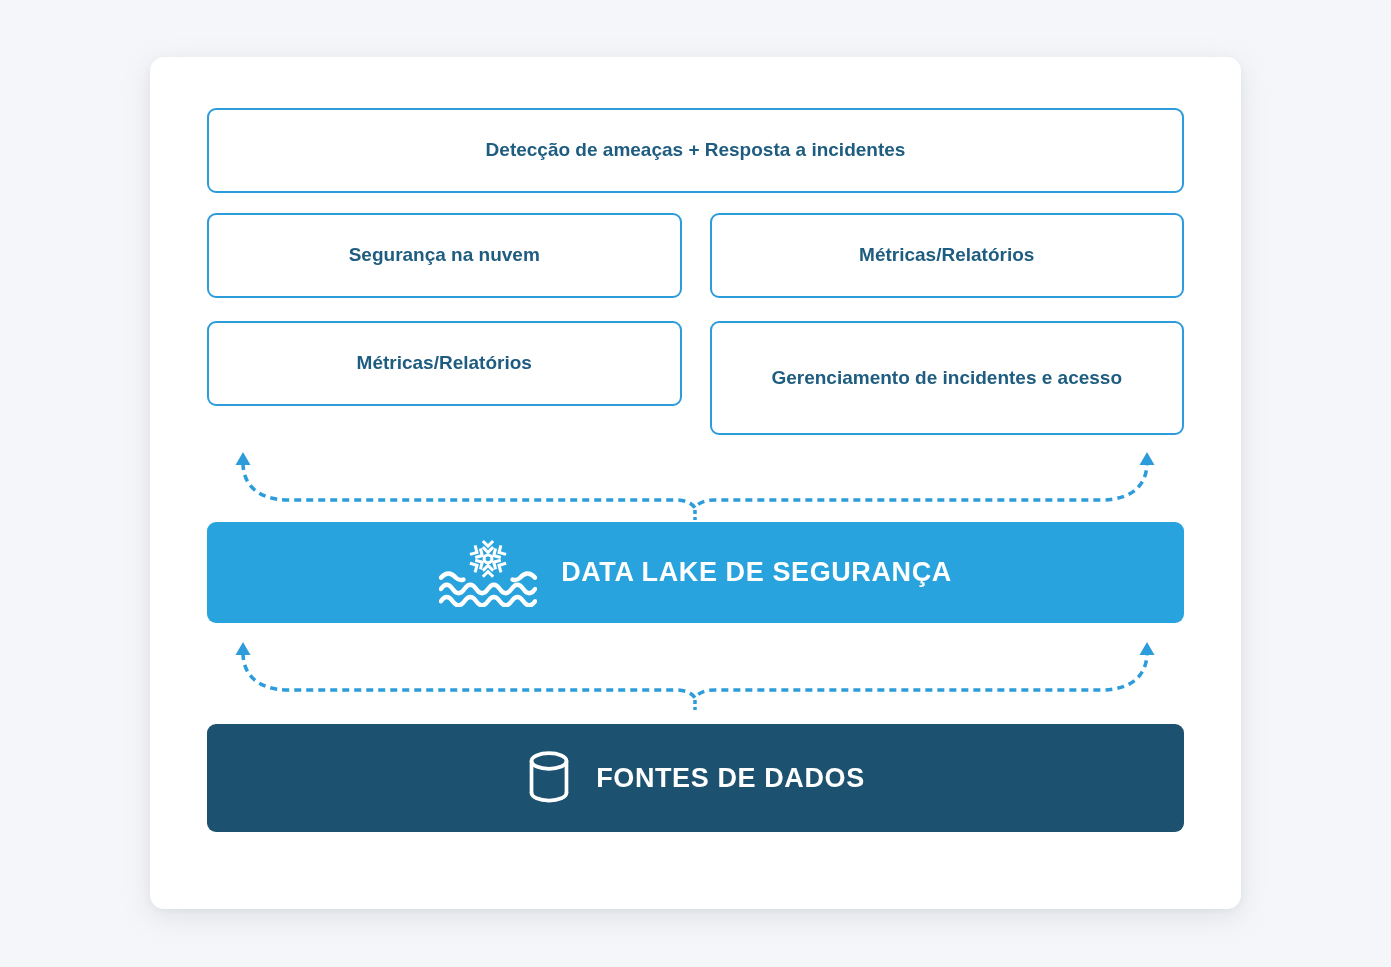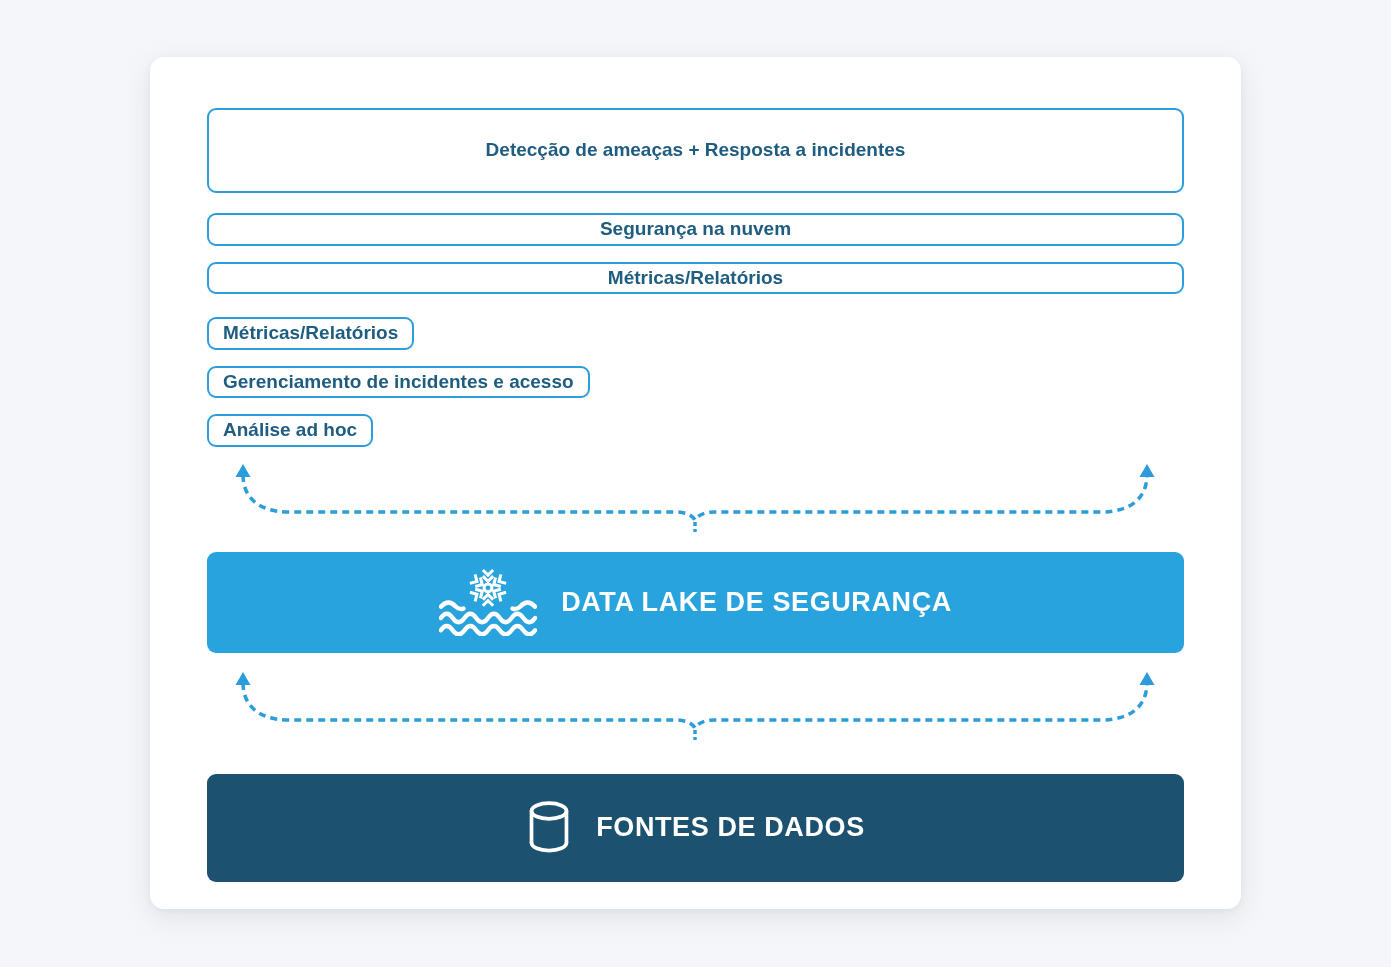--- a/index.html
+++ b/index.html
@@ -32,7 +32,7 @@
     padding:0 14px;
   }
   .box-full{height:85px;}
-  .row{display:flex;gap:16px;margin-top:20px;flex-direction:column;}
+  .row{display:flex;gap:28px;margin-top:20px;}
   .row .box{flex:1;height:85px;}
   .row-2{margin-top:23px;align-items:flex-start;}
   .row-2 .box.tall{height:114px;}

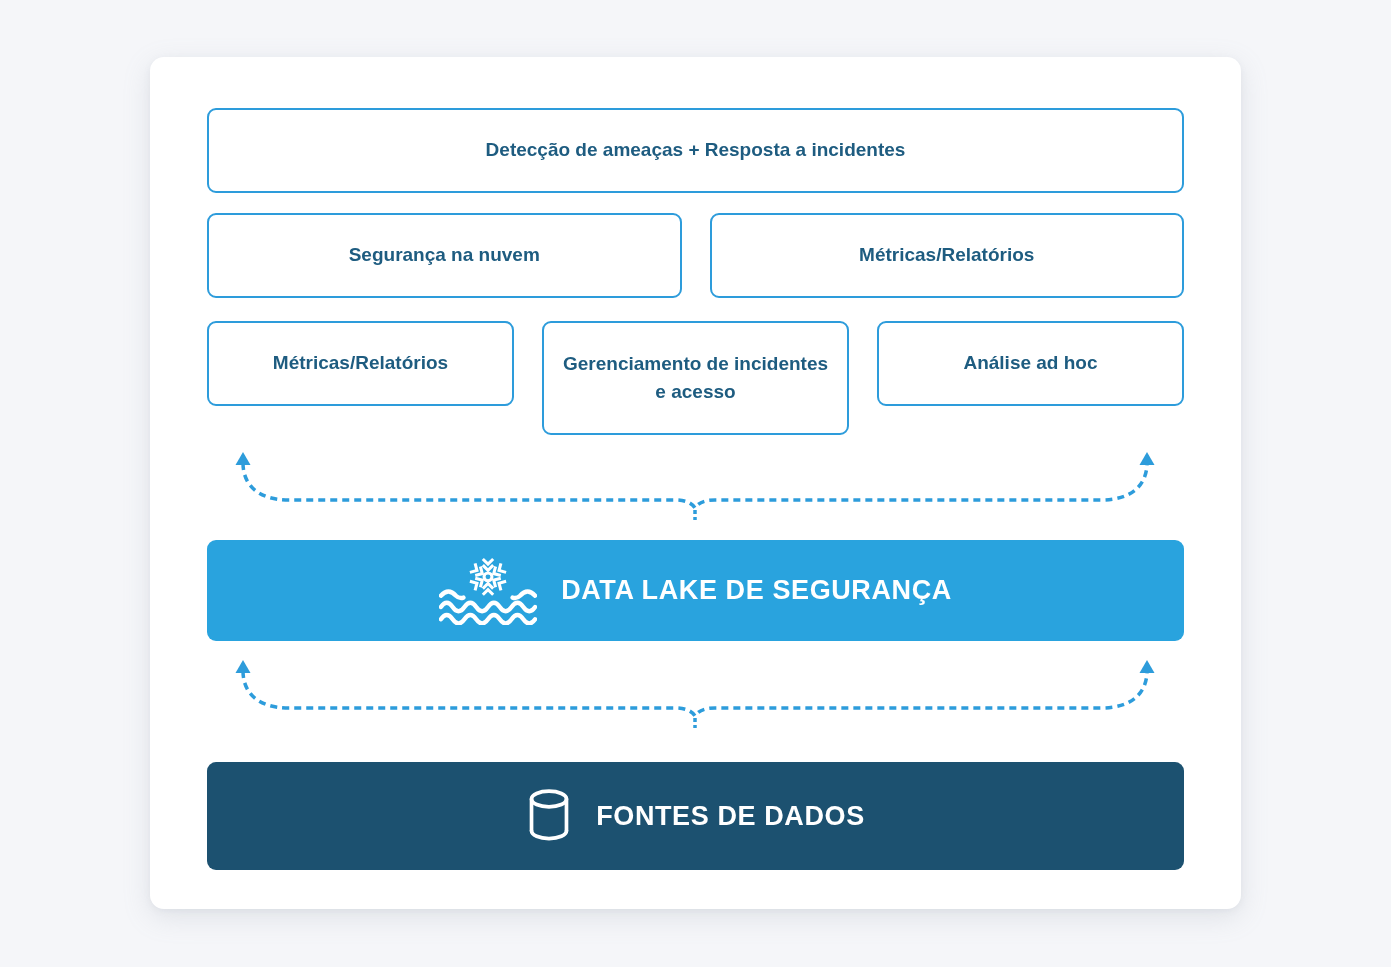--- a/index.html
+++ b/index.html
@@ -74,9 +74,6 @@
       <div class="box tall">
         <span>Gerenciamento de incidentes e acesso</span>
       </div>
-      <div class="box">
-        <span>Análise ad hoc</span>
-      </div>
     </div>
 
     <svg class="brace" width="976" height="70" viewBox="0 0 976 70" fill="none" xmlns="http://www.w3.org/2000/svg">

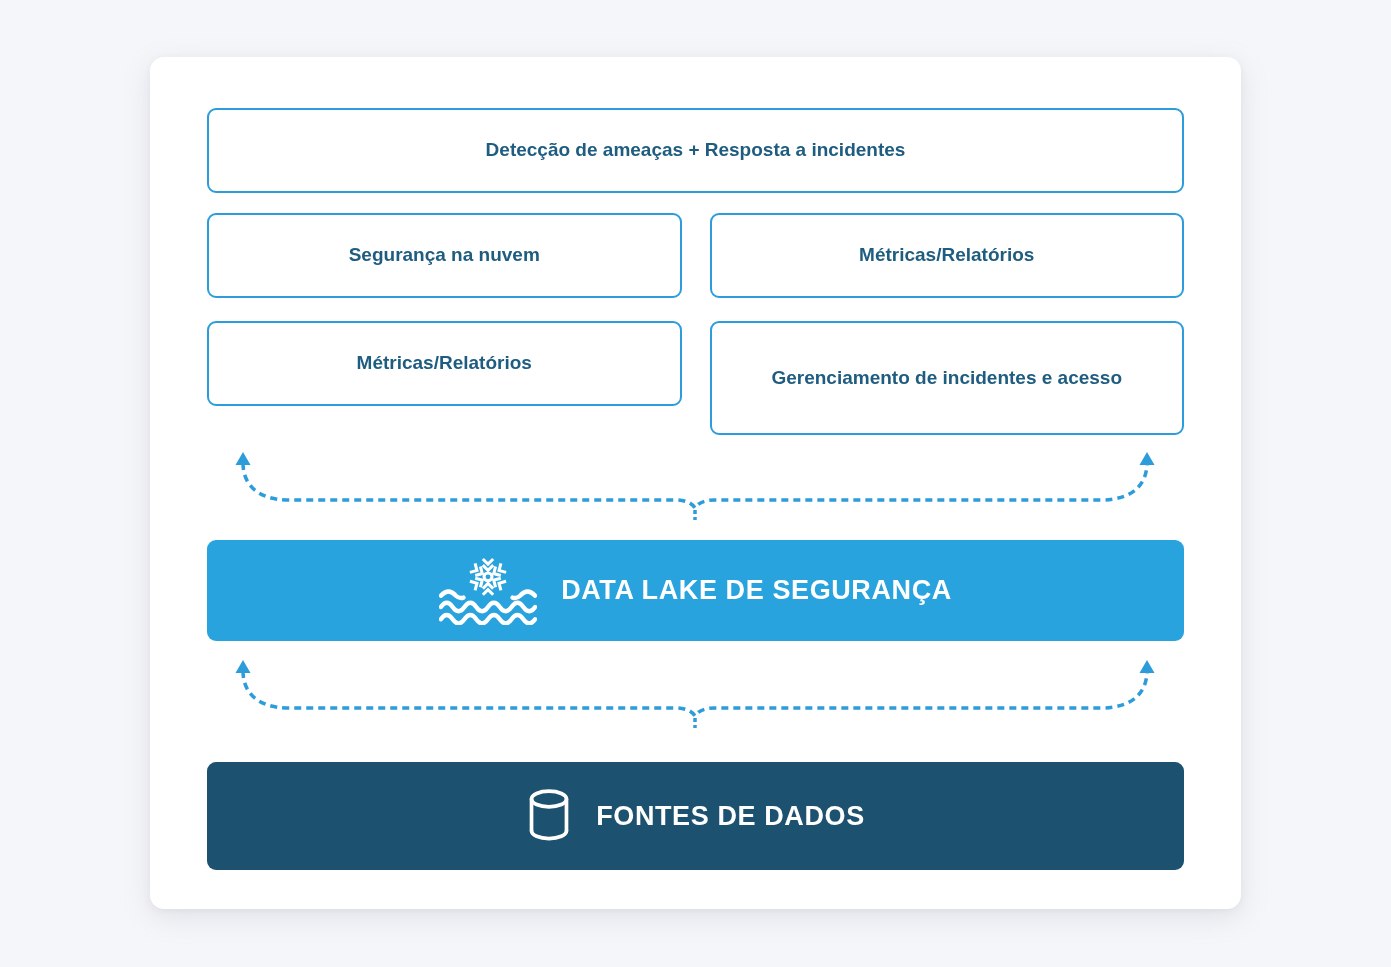--- a/index.html
+++ b/index.html
@@ -42,7 +42,6 @@
     height:101px;border-radius:9px;
     display:flex;align-items:center;justify-content:center;gap:24px;
     color:#ffffff;font-weight:bold;font-size:27px;letter-spacing:0.6px;
-    margin-top:18px;
   }
   .bar-light{background:var(--light-bar);}
   .bar-dark{background:var(--dark-bar);height:108px;margin-top:32px;}

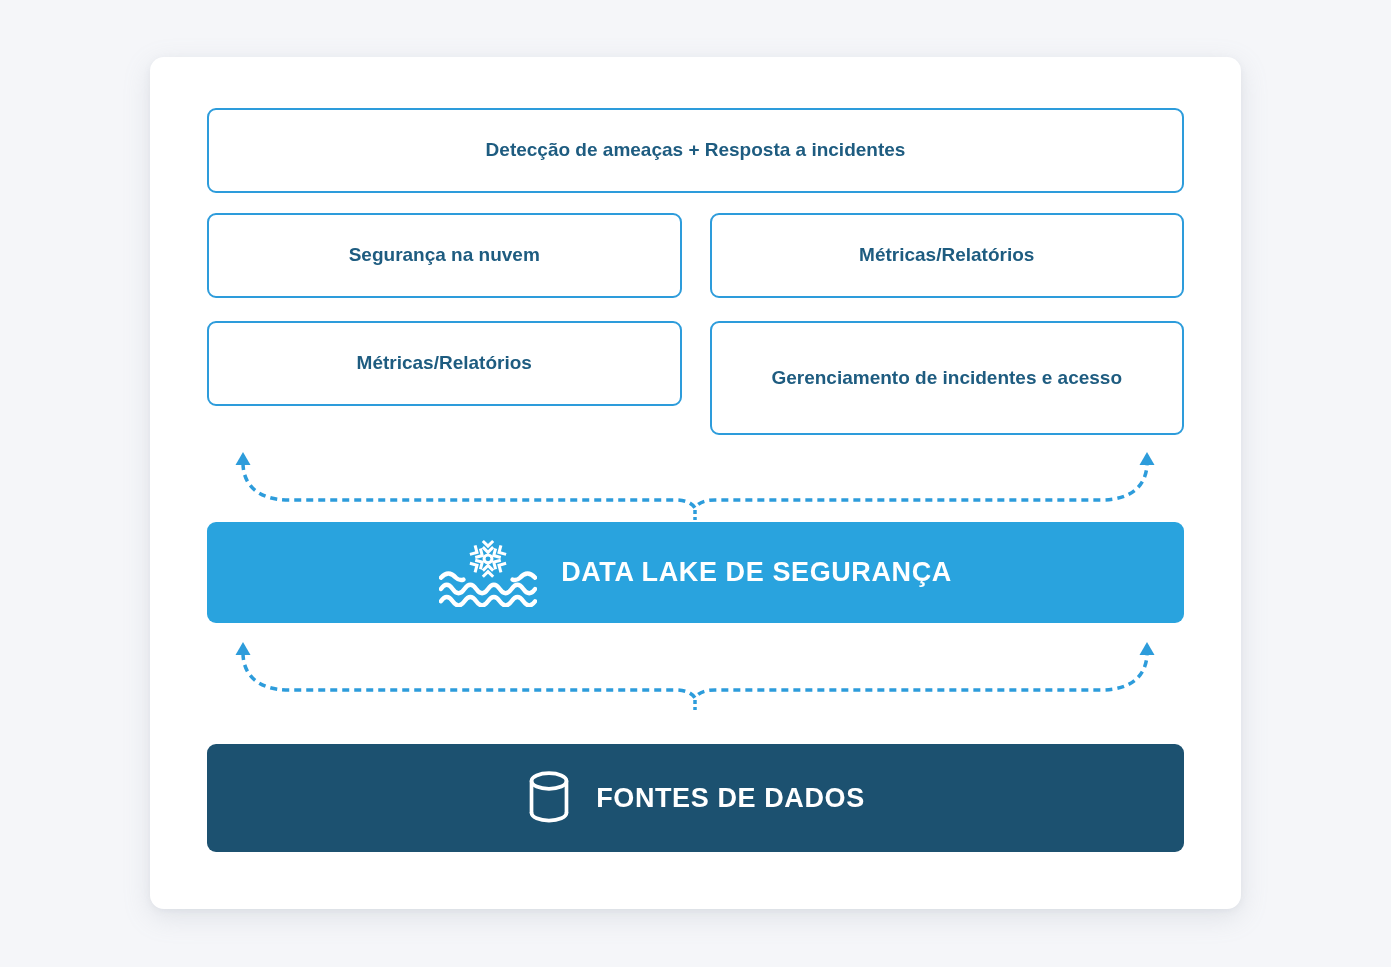--- a/index.html
+++ b/index.html
@@ -44,7 +44,7 @@
     color:#ffffff;font-weight:bold;font-size:27px;letter-spacing:0.6px;
   }
   .bar-light{background:var(--light-bar);}
-  .bar-dark{background:var(--dark-bar);height:108px;margin-top:32px;}
+  .bar-dark{background:var(--dark-bar);height:108px;margin-top:12px;}
   .bar-icon{flex:0 0 auto;display:block;}
 </style>
 </head>

